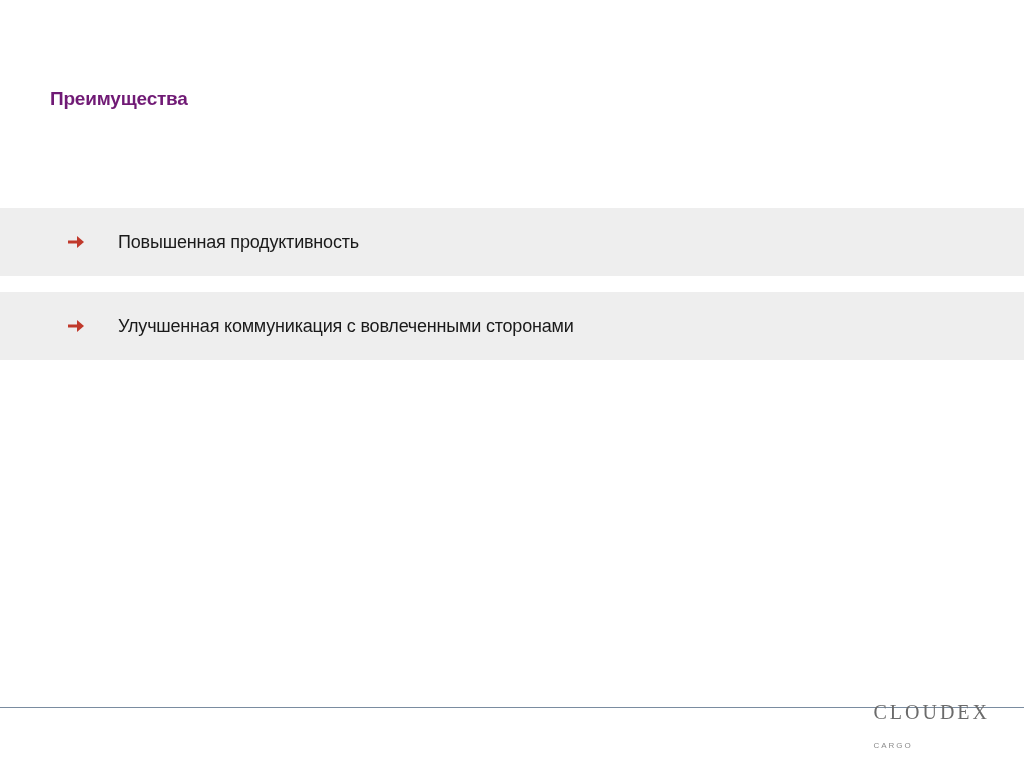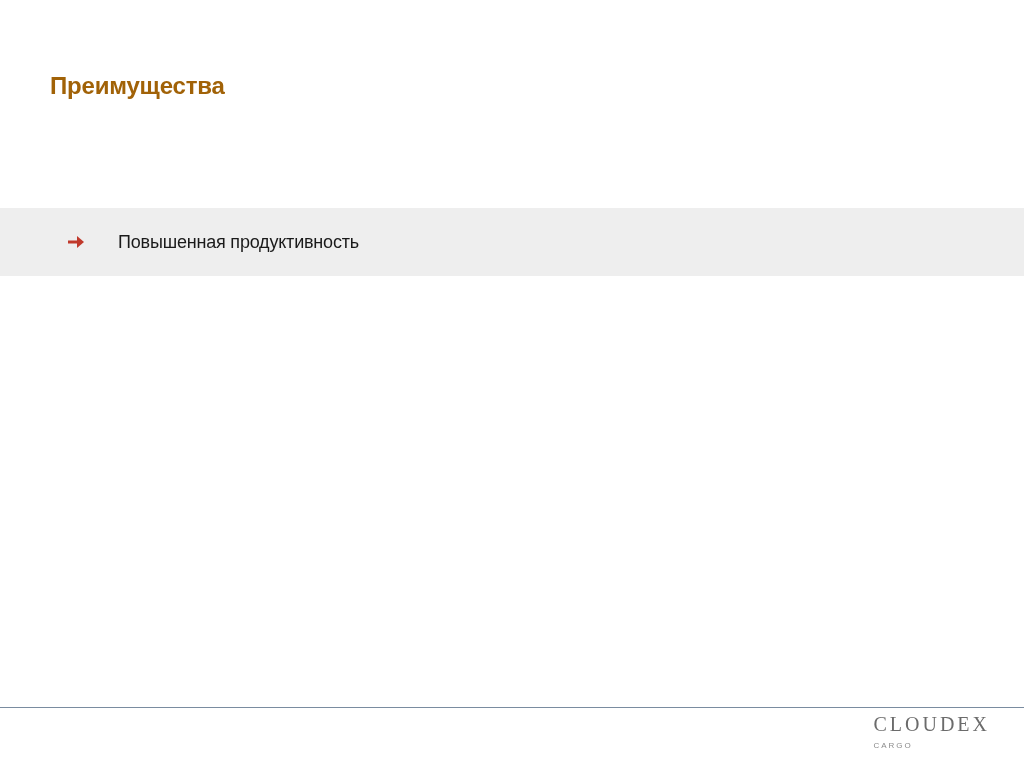--- a/index.html
+++ b/index.html
@@ -22,11 +22,11 @@
     }
     .title {
       position: absolute;
-      top: 72px;
+      top: 88px;
       left: 50px;
-      font-size: 24px;
+      font-size: 19px;
       font-weight: bold;
-      color: #a16207;
+      color: #701a75;
       letter-spacing: -0.2px;
     }
     .bullet-list {

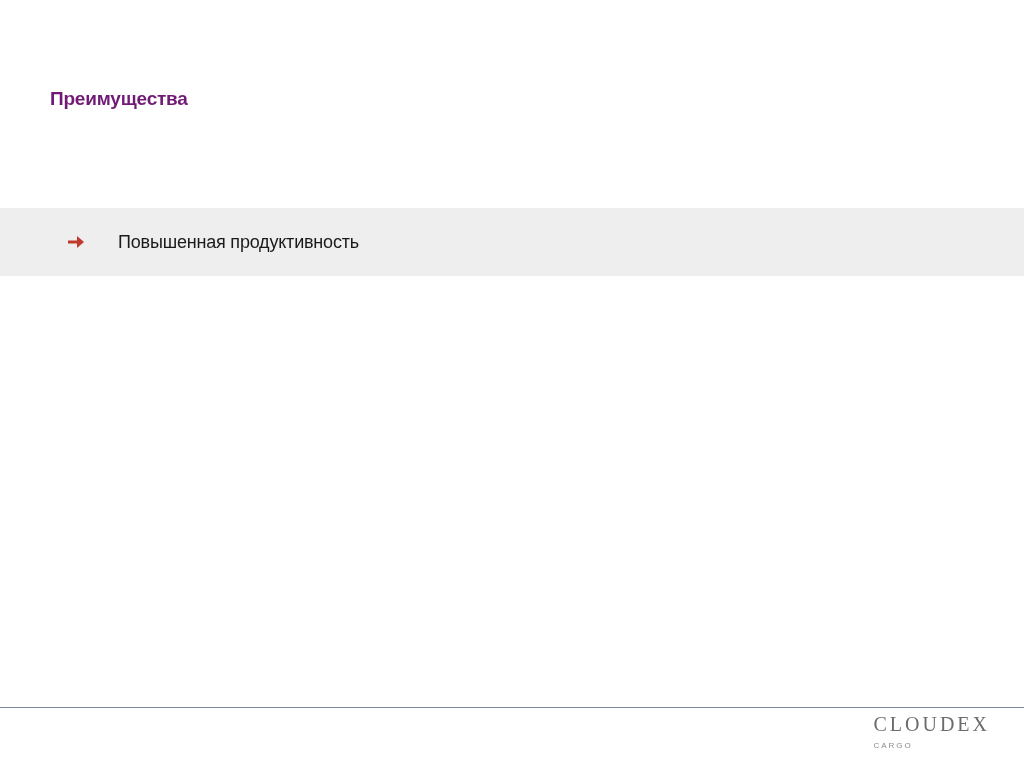--- a/index.html
+++ b/index.html
@@ -99,6 +99,13 @@
     </div>
 
 
+    <div class="bullet-row">
+      <svg class="bullet-icon" viewBox="0 0 16 14">
+        <rect x="0" y="5.5" width="10" height="3" fill="#c0392b"></rect>
+        <polygon points="9,1 16,7 9,13" fill="#c0392b"></polygon>
+      </svg>
+      <span class="bullet-text">Улучшенная коммуникация с вовлеченными сторонами</span>
+    </div>
 
   </div>
 

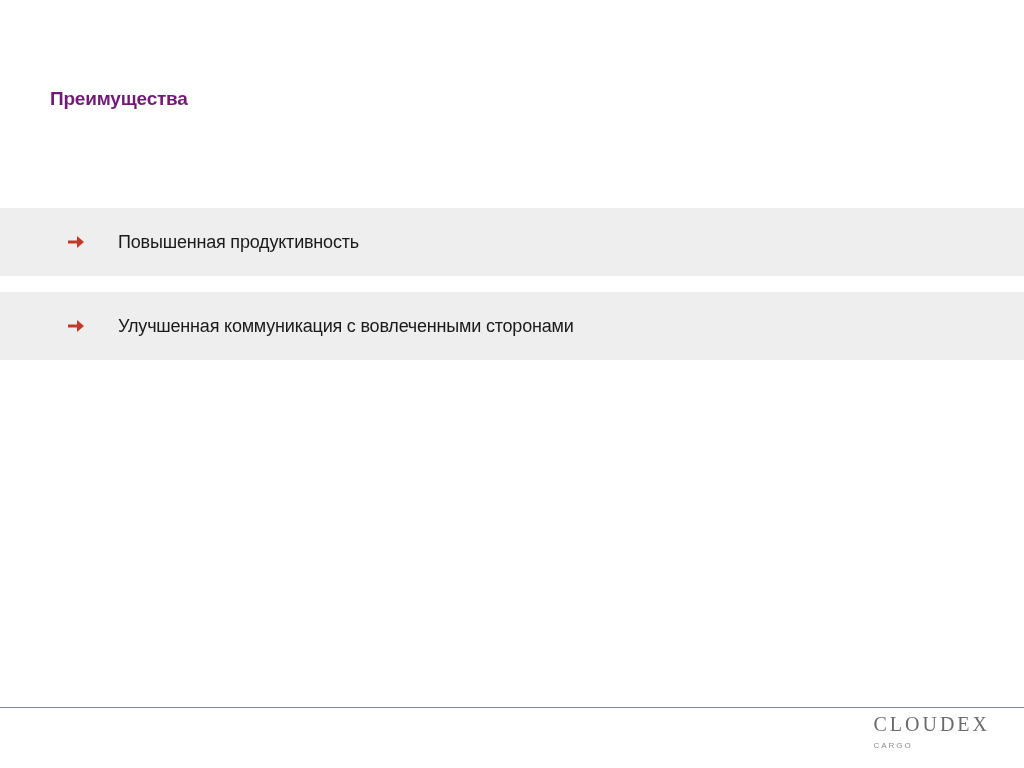--- a/index.html
+++ b/index.html
@@ -79,7 +79,7 @@
       font-size: 8px;
       letter-spacing: 2px;
       color: #8b8b8b;
-      margin-top: 6px;
+      margin-top: 18px;
     }
   </style>
 </head>

